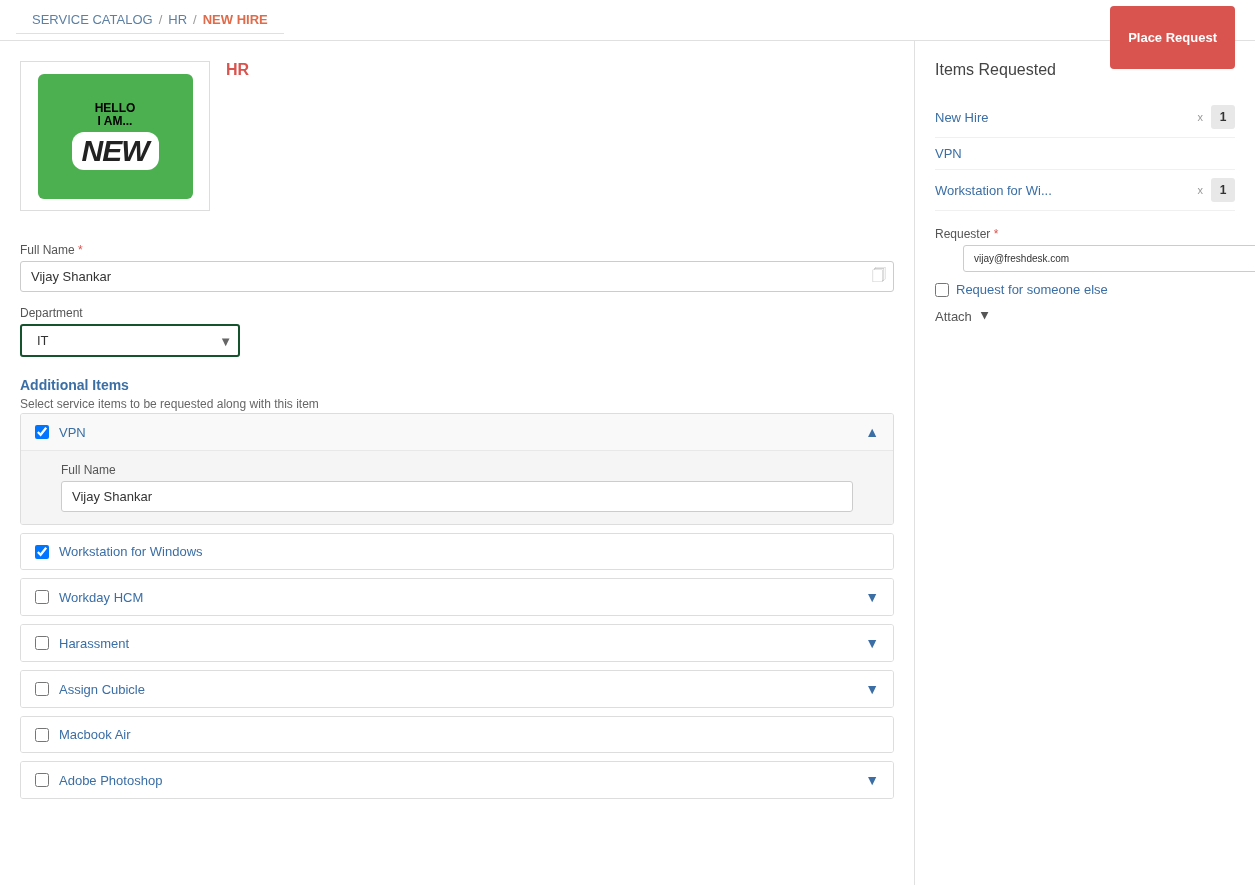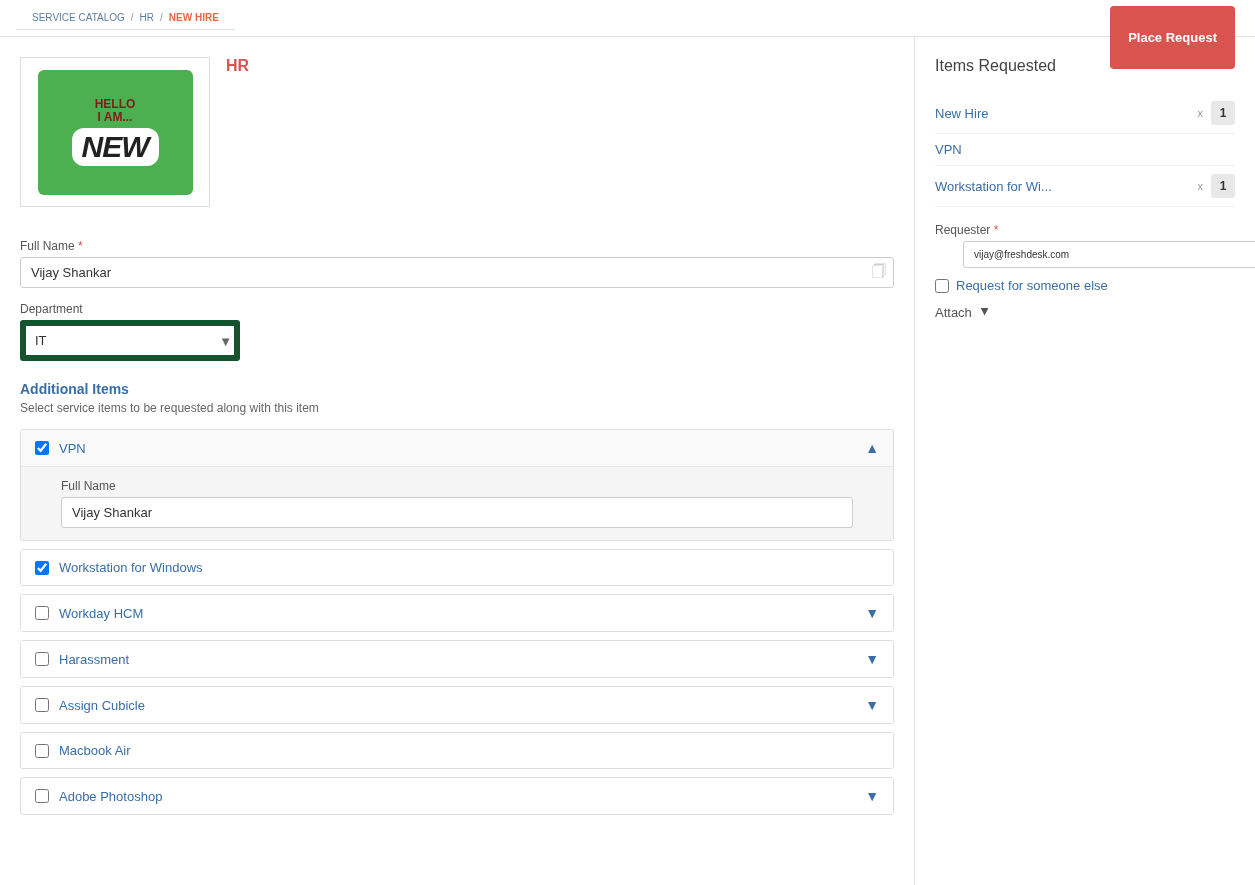--- a/index.html
+++ b/index.html
@@ -10,7 +10,7 @@
       display: flex;
       align-items: center;
       padding: 6px 16px;
-      font-size: 10px;
+      font-size: 13px;
       color: #666;
       border-bottom: 1px solid #e0e0e0;
       background: #fff;

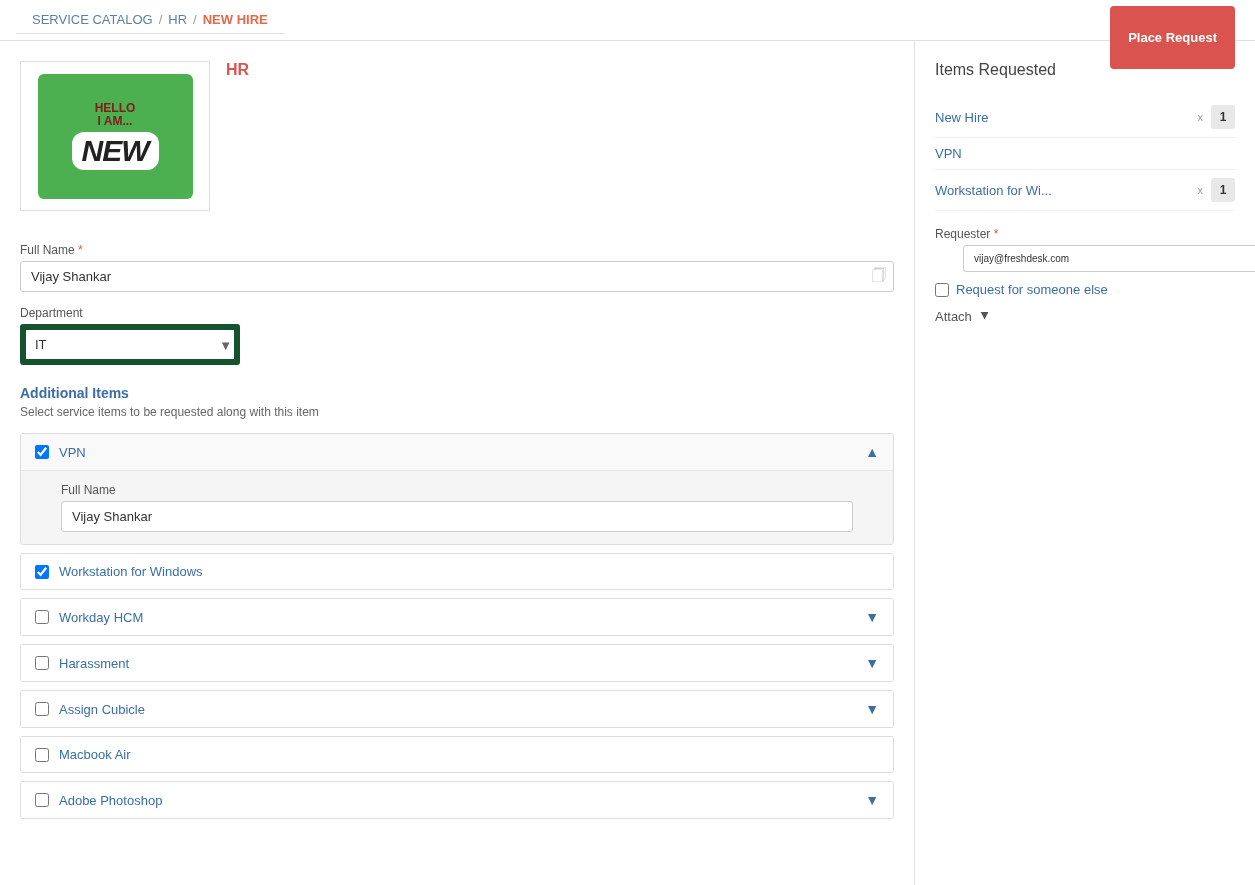--- a/index.html
+++ b/index.html
@@ -87,7 +87,7 @@
       padding: 4px;
     }
     .hello-top {
-      color: #7f1d1d;
+      color: #000000;
       font-size: 12px;
       font-weight: bold;
       text-align: center;

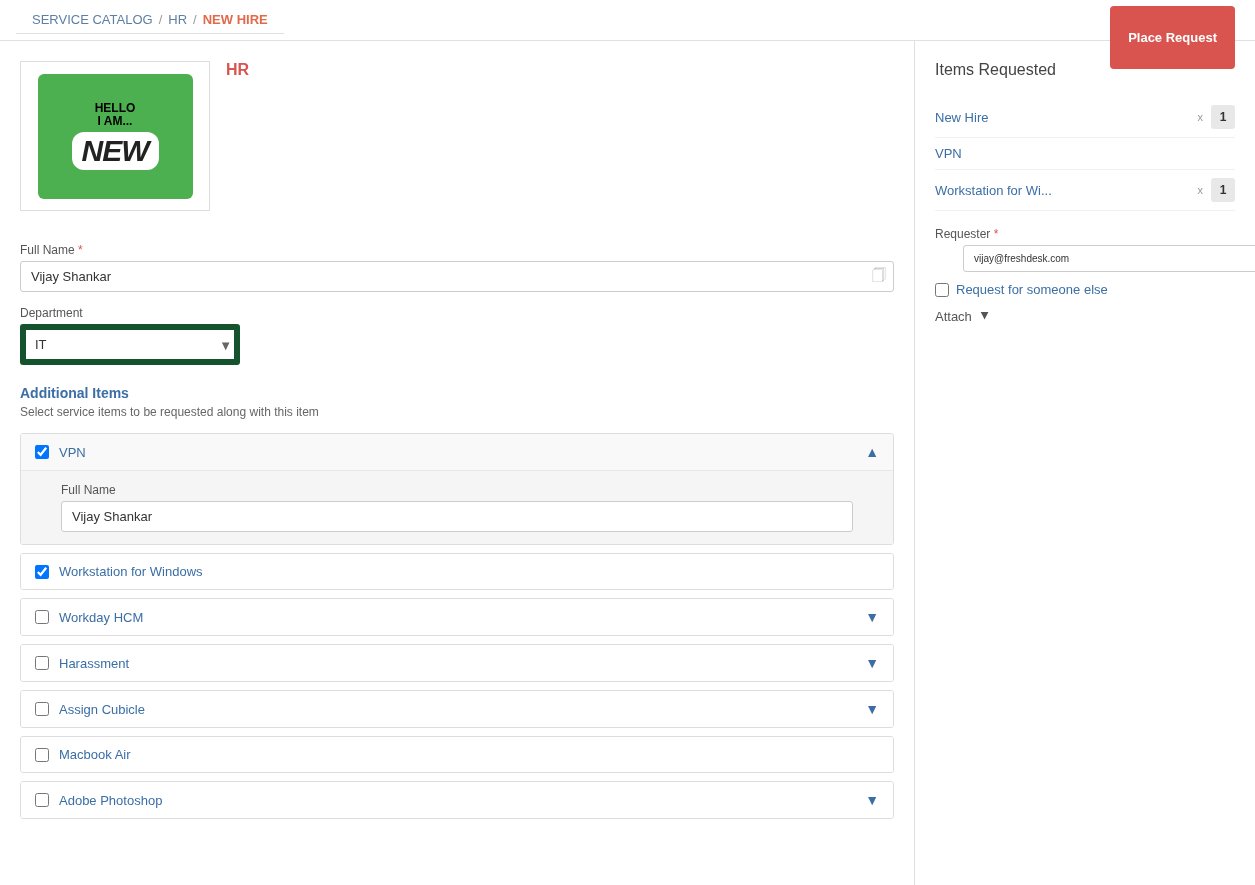--- a/index.html
+++ b/index.html
@@ -145,9 +145,9 @@
 
     .form-select {
       width: 220px;
-      border: 6px solid #14532d;
-      border-radius: 3px;
-      padding: 7px 9px;
+      border: 2px solid #14532d;
+      border-radius: 3px;
+      padding: 7px 15px;
       font-size: 13px;
       color: #333;
       background: #fff;

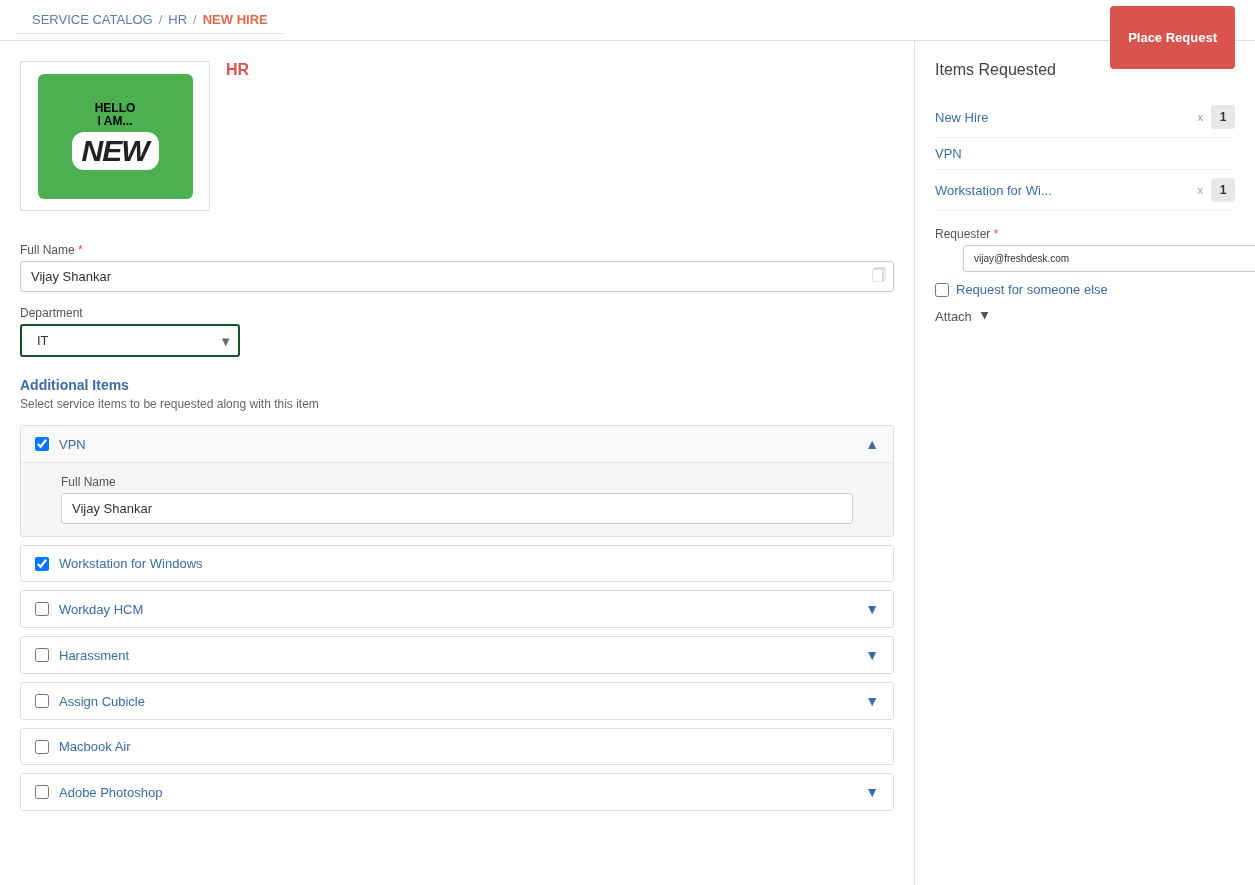--- a/index.html
+++ b/index.html
@@ -178,7 +178,7 @@
     .additional-items-desc {
       color: #666;
       font-size: 12px;
-      margin-bottom: 14px;
+      margin-bottom: 2px;
     }
 
     .accordion-item {

